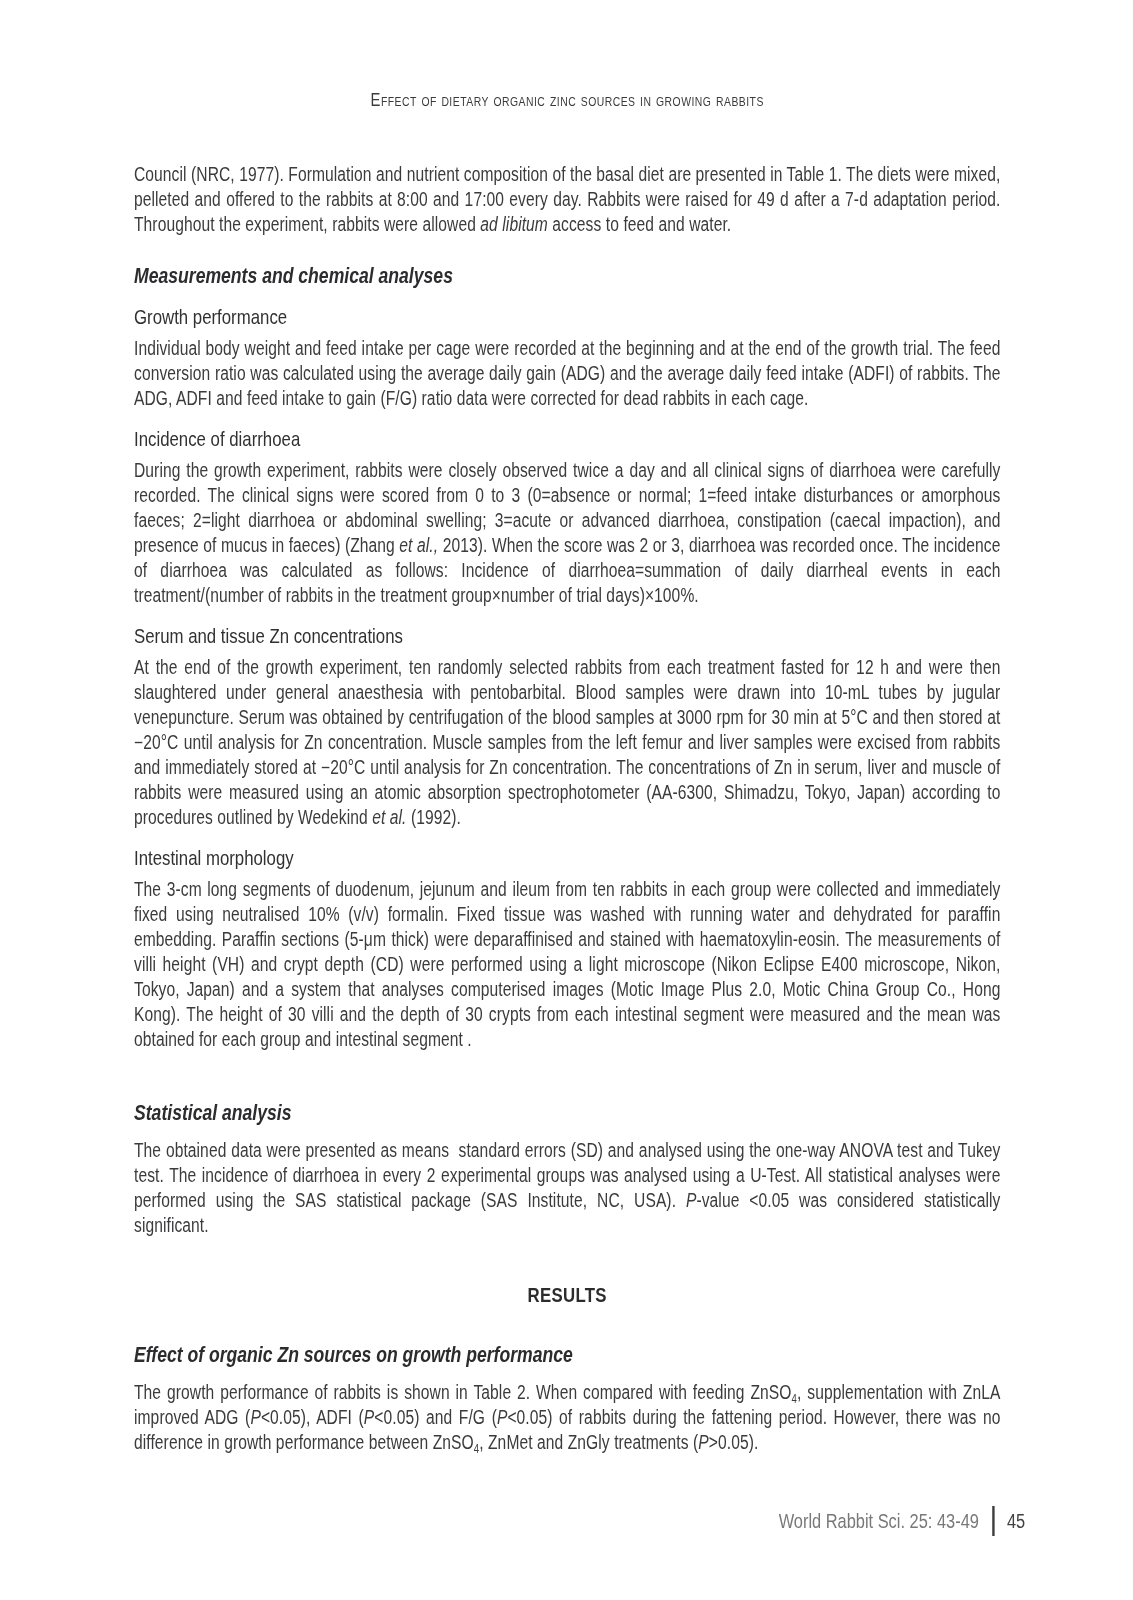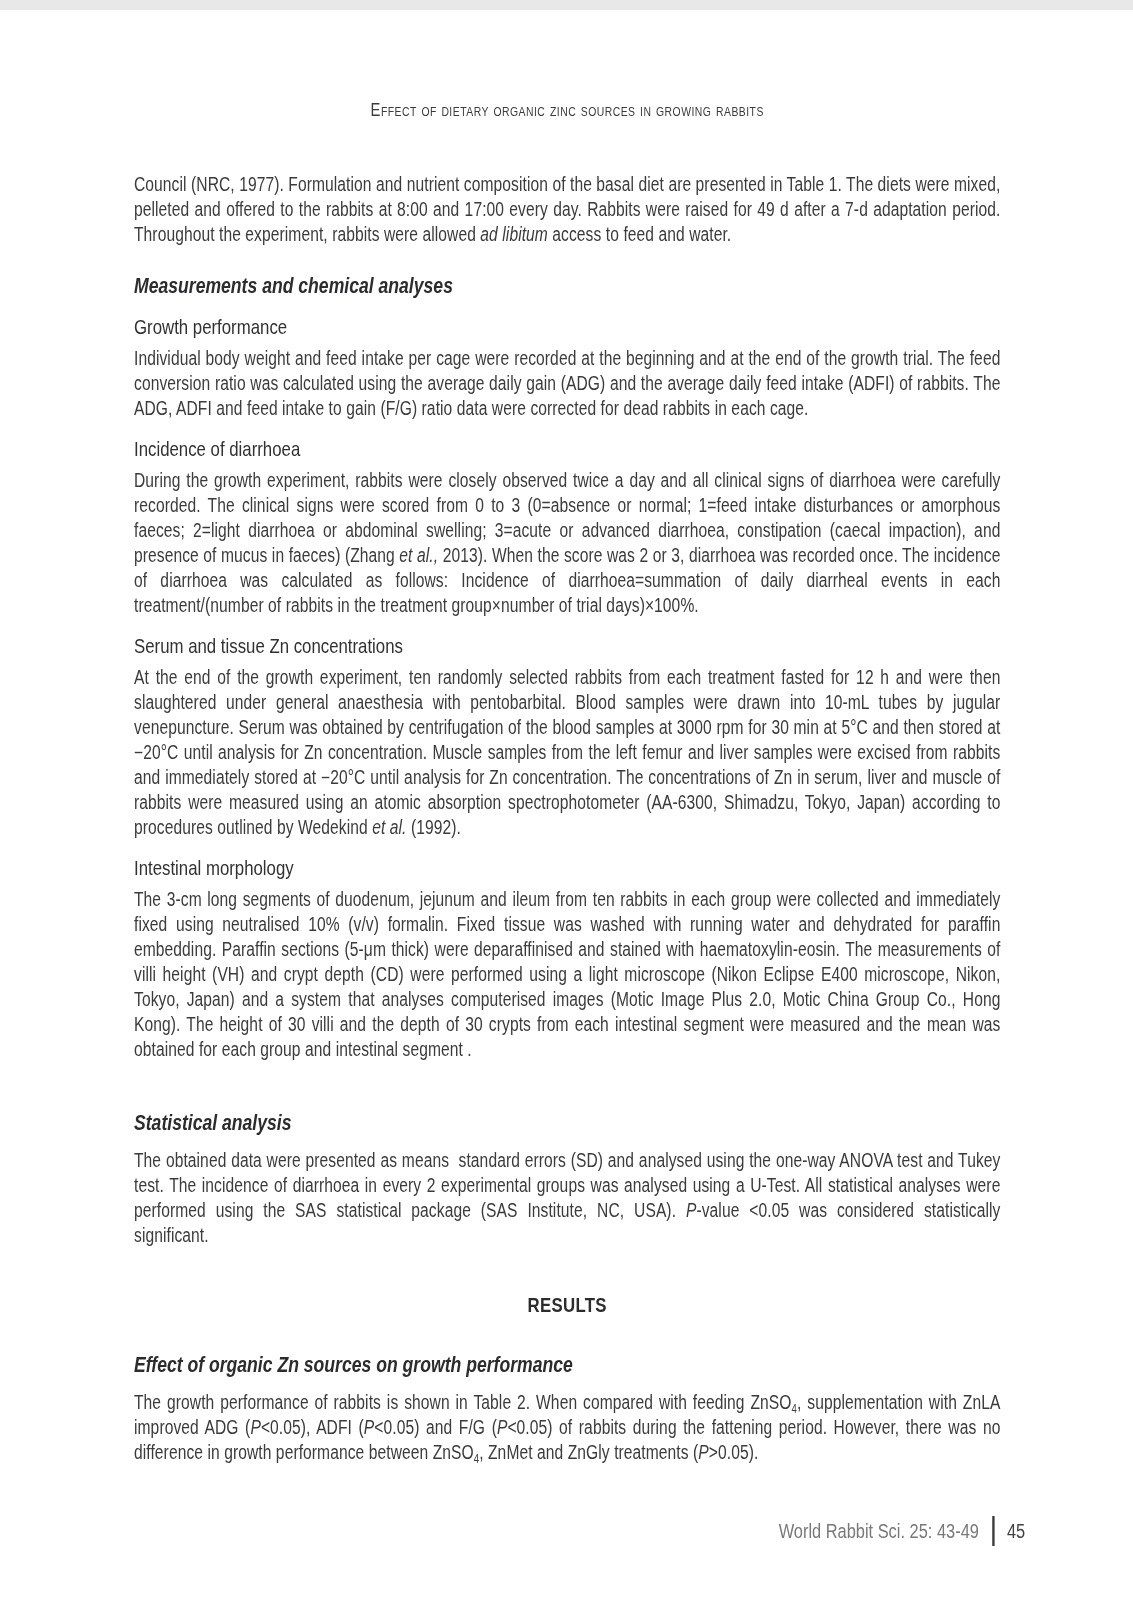--- a/index.html
+++ b/index.html
@@ -13,7 +13,6 @@
   .page {
     position: absolute; inset: 0;
     background: #ffffff;
-    margin-top: 10px;
   }
   
   .content {

